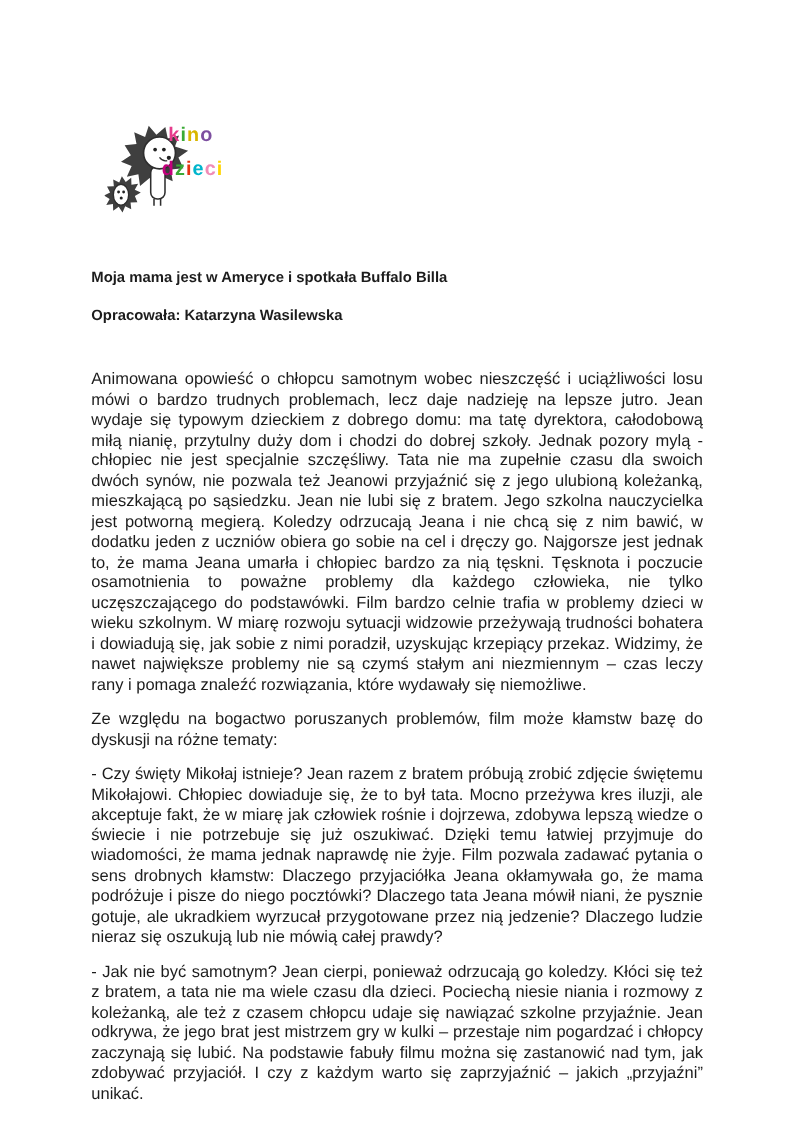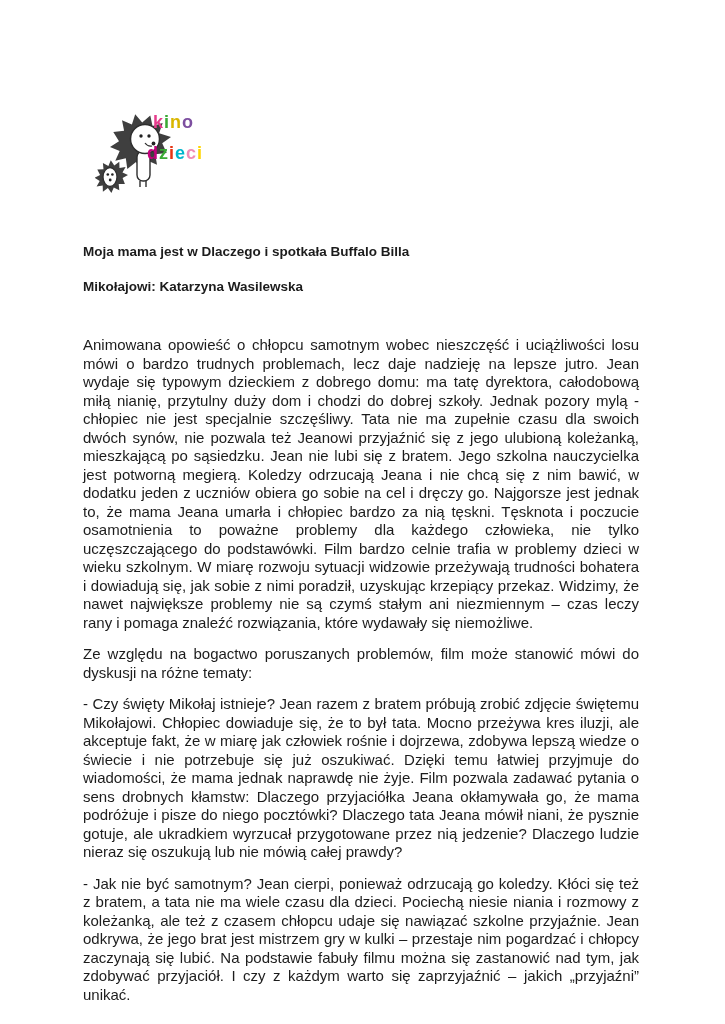--- a/index.html
+++ b/index.html
@@ -102,7 +102,7 @@
       </div>
     </div>
 
-    <p class="doc-heading">Moja mama jest w Dlaczego i spotkała Buffalo Billa</p>
+    <p class="doc-heading">Moja mama jest w Ameryce i spotkała Buffalo Billa</p>
     <p class="doc-heading author">Mikołajowi: Katarzyna Wasilewska</p>
 
     <p class="doc-paragraph">Animowana opowieść o chłopcu samotnym wobec nieszczęść i uciążliwości losu mówi o bardzo trudnych problemach, lecz daje nadzieję na lepsze jutro. Jean wydaje się typowym dzieckiem z dobrego domu: ma tatę dyrektora, całodobową miłą nianię, przytulny duży dom i chodzi do dobrej szkoły. Jednak pozory mylą - chłopiec nie jest specjalnie szczęśliwy. Tata nie ma zupełnie czasu dla swoich dwóch synów, nie pozwala też Jeanowi przyjaźnić się z jego ulubioną koleżanką, mieszkającą po sąsiedzku. Jean nie lubi się z bratem. Jego szkolna nauczycielka jest potworną megierą. Koledzy odrzucają Jeana i nie chcą się z nim bawić, w dodatku jeden z uczniów obiera go sobie na cel i dręczy go. Najgorsze jest jednak to, że mama Jeana umarła i chłopiec bardzo za nią tęskni. Tęsknota i poczucie osamotnienia to poważne problemy dla każdego człowieka, nie tylko uczęszczającego do podstawówki. Film bardzo celnie trafia w problemy dzieci w wieku szkolnym. W miarę rozwoju sytuacji widzowie przeżywają trudności bohatera i dowiadują się, jak sobie z nimi poradził, uzyskując krzepiący przekaz. Widzimy, że nawet największe problemy nie są czymś stałym ani niezmiennym – czas leczy rany i pomaga znaleźć rozwiązania, które wydawały się niemożliwe.</p>

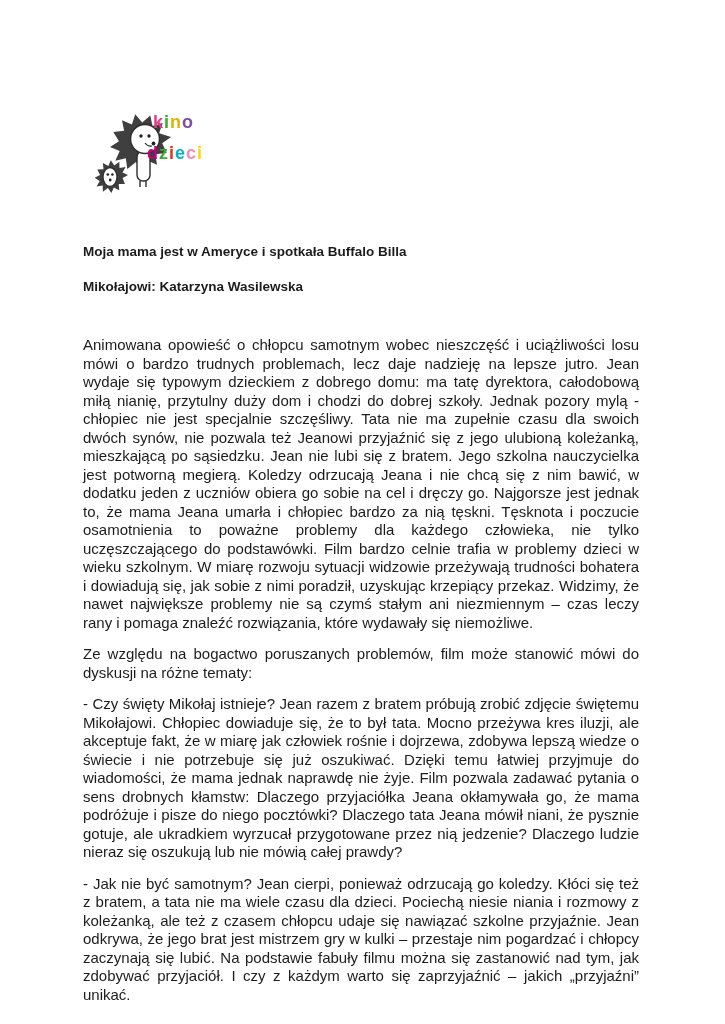--- a/index.html
+++ b/index.html
@@ -103,7 +103,7 @@
     </div>
 
     <p class="doc-heading">Moja mama jest w Ameryce i spotkała Buffalo Billa</p>
-    <p class="doc-heading author">Mikołajowi: Katarzyna Wasilewska</p>
+    <p class="doc-heading author">Opracowała: Katarzyna Wasilewska</p>
 
     <p class="doc-paragraph">Animowana opowieść o chłopcu samotnym wobec nieszczęść i uciążliwości losu mówi o bardzo trudnych problemach, lecz daje nadzieję na lepsze jutro. Jean wydaje się typowym dzieckiem z dobrego domu: ma tatę dyrektora, całodobową miłą nianię, przytulny duży dom i chodzi do dobrej szkoły. Jednak pozory mylą - chłopiec nie jest specjalnie szczęśliwy. Tata nie ma zupełnie czasu dla swoich dwóch synów, nie pozwala też Jeanowi przyjaźnić się z jego ulubioną koleżanką, mieszkającą po sąsiedzku. Jean nie lubi się z bratem. Jego szkolna nauczycielka jest potworną megierą. Koledzy odrzucają Jeana i nie chcą się z nim bawić, w dodatku jeden z uczniów obiera go sobie na cel i dręczy go. Najgorsze jest jednak to, że mama Jeana umarła i chłopiec bardzo za nią tęskni. Tęsknota i poczucie osamotnienia to poważne problemy dla każdego człowieka, nie tylko uczęszczającego do podstawówki. Film bardzo celnie trafia w problemy dzieci w wieku szkolnym. W miarę rozwoju sytuacji widzowie przeżywają trudności bohatera i dowiadują się, jak sobie z nimi poradził, uzyskując krzepiący przekaz. Widzimy, że nawet największe problemy nie są czymś stałym ani niezmiennym – czas leczy rany i pomaga znaleźć rozwiązania, które wydawały się niemożliwe.</p>
     <p class="doc-paragraph">Ze względu na bogactwo poruszanych problemów, film może stanowić mówi do dyskusji na różne tematy:</p>

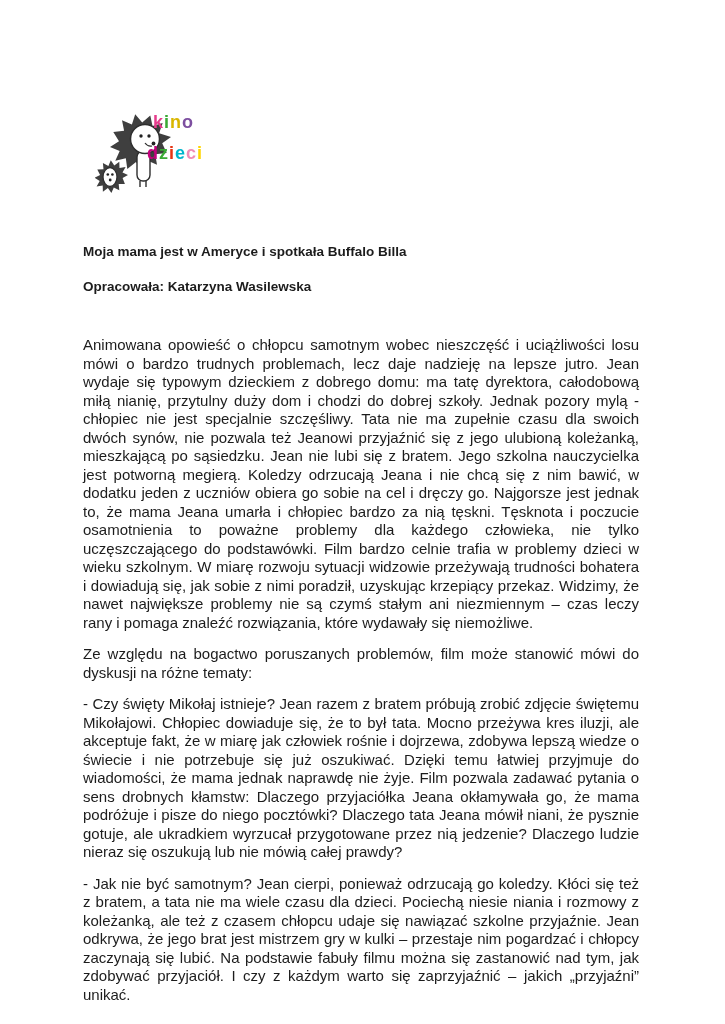--- a/index.html
+++ b/index.html
@@ -106,7 +106,7 @@
     <p class="doc-heading author">Opracowała: Katarzyna Wasilewska</p>
 
     <p class="doc-paragraph">Animowana opowieść o chłopcu samotnym wobec nieszczęść i uciążliwości losu mówi o bardzo trudnych problemach, lecz daje nadzieję na lepsze jutro. Jean wydaje się typowym dzieckiem z dobrego domu: ma tatę dyrektora, całodobową miłą nianię, przytulny duży dom i chodzi do dobrej szkoły. Jednak pozory mylą - chłopiec nie jest specjalnie szczęśliwy. Tata nie ma zupełnie czasu dla swoich dwóch synów, nie pozwala też Jeanowi przyjaźnić się z jego ulubioną koleżanką, mieszkającą po sąsiedzku. Jean nie lubi się z bratem. Jego szkolna nauczycielka jest potworną megierą. Koledzy odrzucają Jeana i nie chcą się z nim bawić, w dodatku jeden z uczniów obiera go sobie na cel i dręczy go. Najgorsze jest jednak to, że mama Jeana umarła i chłopiec bardzo za nią tęskni. Tęsknota i poczucie osamotnienia to poważne problemy dla każdego człowieka, nie tylko uczęszczającego do podstawówki. Film bardzo celnie trafia w problemy dzieci w wieku szkolnym. W miarę rozwoju sytuacji widzowie przeżywają trudności bohatera i dowiadują się, jak sobie z nimi poradził, uzyskując krzepiący przekaz. Widzimy, że nawet największe problemy nie są czymś stałym ani niezmiennym – czas leczy rany i pomaga znaleźć rozwiązania, które wydawały się niemożliwe.</p>
-    <p class="doc-paragraph">Ze względu na bogactwo poruszanych problemów, film może stanowić mówi do dyskusji na różne tematy:</p>
+    <p class="doc-paragraph">Ze względu na bogactwo poruszanych problemów, film może kłamstw bazę do dyskusji na różne tematy:</p>
     <p class="doc-paragraph">- Czy święty Mikołaj istnieje? Jean razem z bratem próbują zrobić zdjęcie świętemu Mikołajowi. Chłopiec dowiaduje się, że to był tata. Mocno przeżywa kres iluzji, ale akceptuje fakt, że w miarę jak człowiek rośnie i dojrzewa, zdobywa lepszą wiedze o świecie i nie potrzebuje się już oszukiwać. Dzięki temu łatwiej przyjmuje do wiadomości, że mama jednak naprawdę nie żyje. Film pozwala zadawać pytania o sens drobnych kłamstw: Dlaczego przyjaciółka Jeana okłamywała go, że mama podróżuje i pisze do niego pocztówki? Dlaczego tata Jeana mówił niani, że pysznie gotuje, ale ukradkiem wyrzucał przygotowane przez nią jedzenie? Dlaczego ludzie nieraz się oszukują lub nie mówią całej prawdy?</p>
     <p class="doc-paragraph">- Jak nie być samotnym? Jean cierpi, ponieważ odrzucają go koledzy. Kłóci się też z bratem, a tata nie ma wiele czasu dla dzieci. Pociechą niesie niania i rozmowy z koleżanką, ale też z czasem chłopcu udaje się nawiązać szkolne przyjaźnie. Jean odkrywa, że jego brat jest mistrzem gry w kulki – przestaje nim pogardzać i chłopcy zaczynają się lubić. Na podstawie fabuły filmu można się zastanowić nad tym, jak zdobywać przyjaciół. I czy z każdym warto się zaprzyjaźnić – jakich „przyjaźni” unikać.</p>
 

